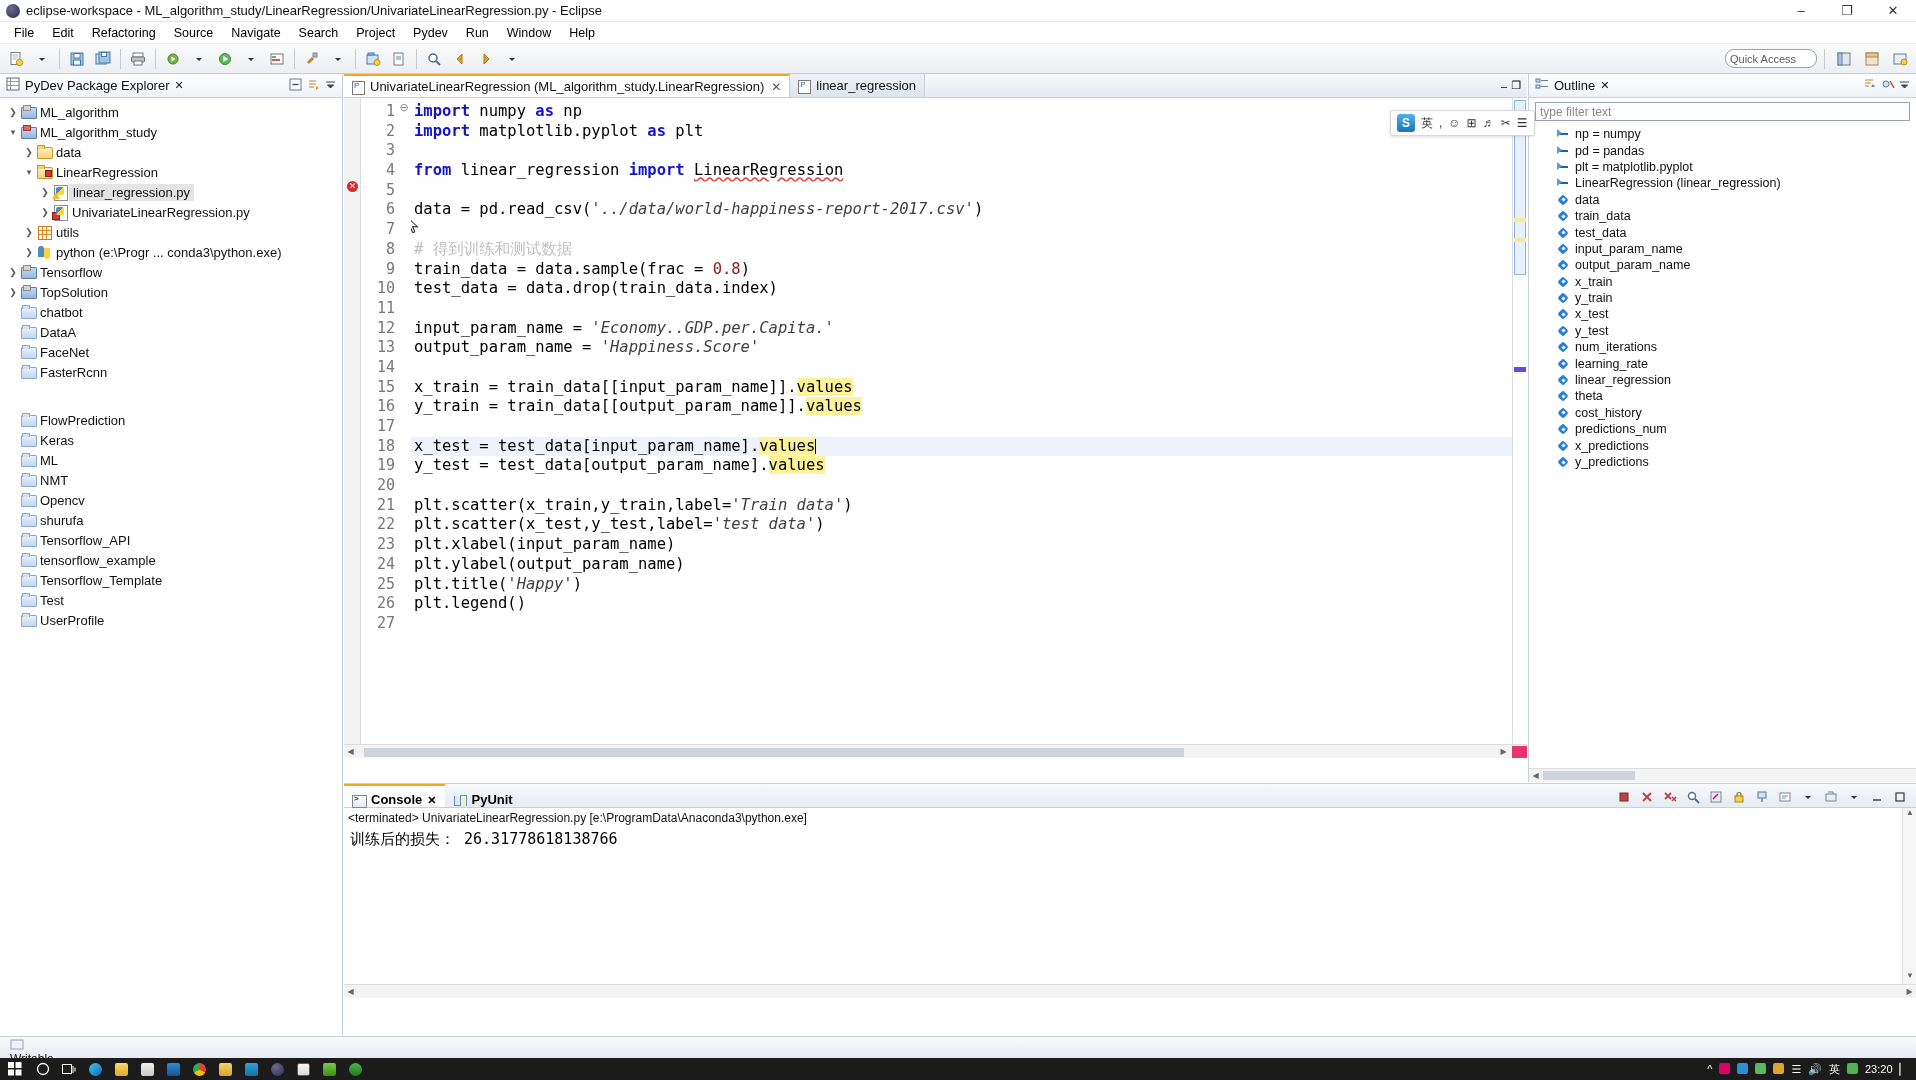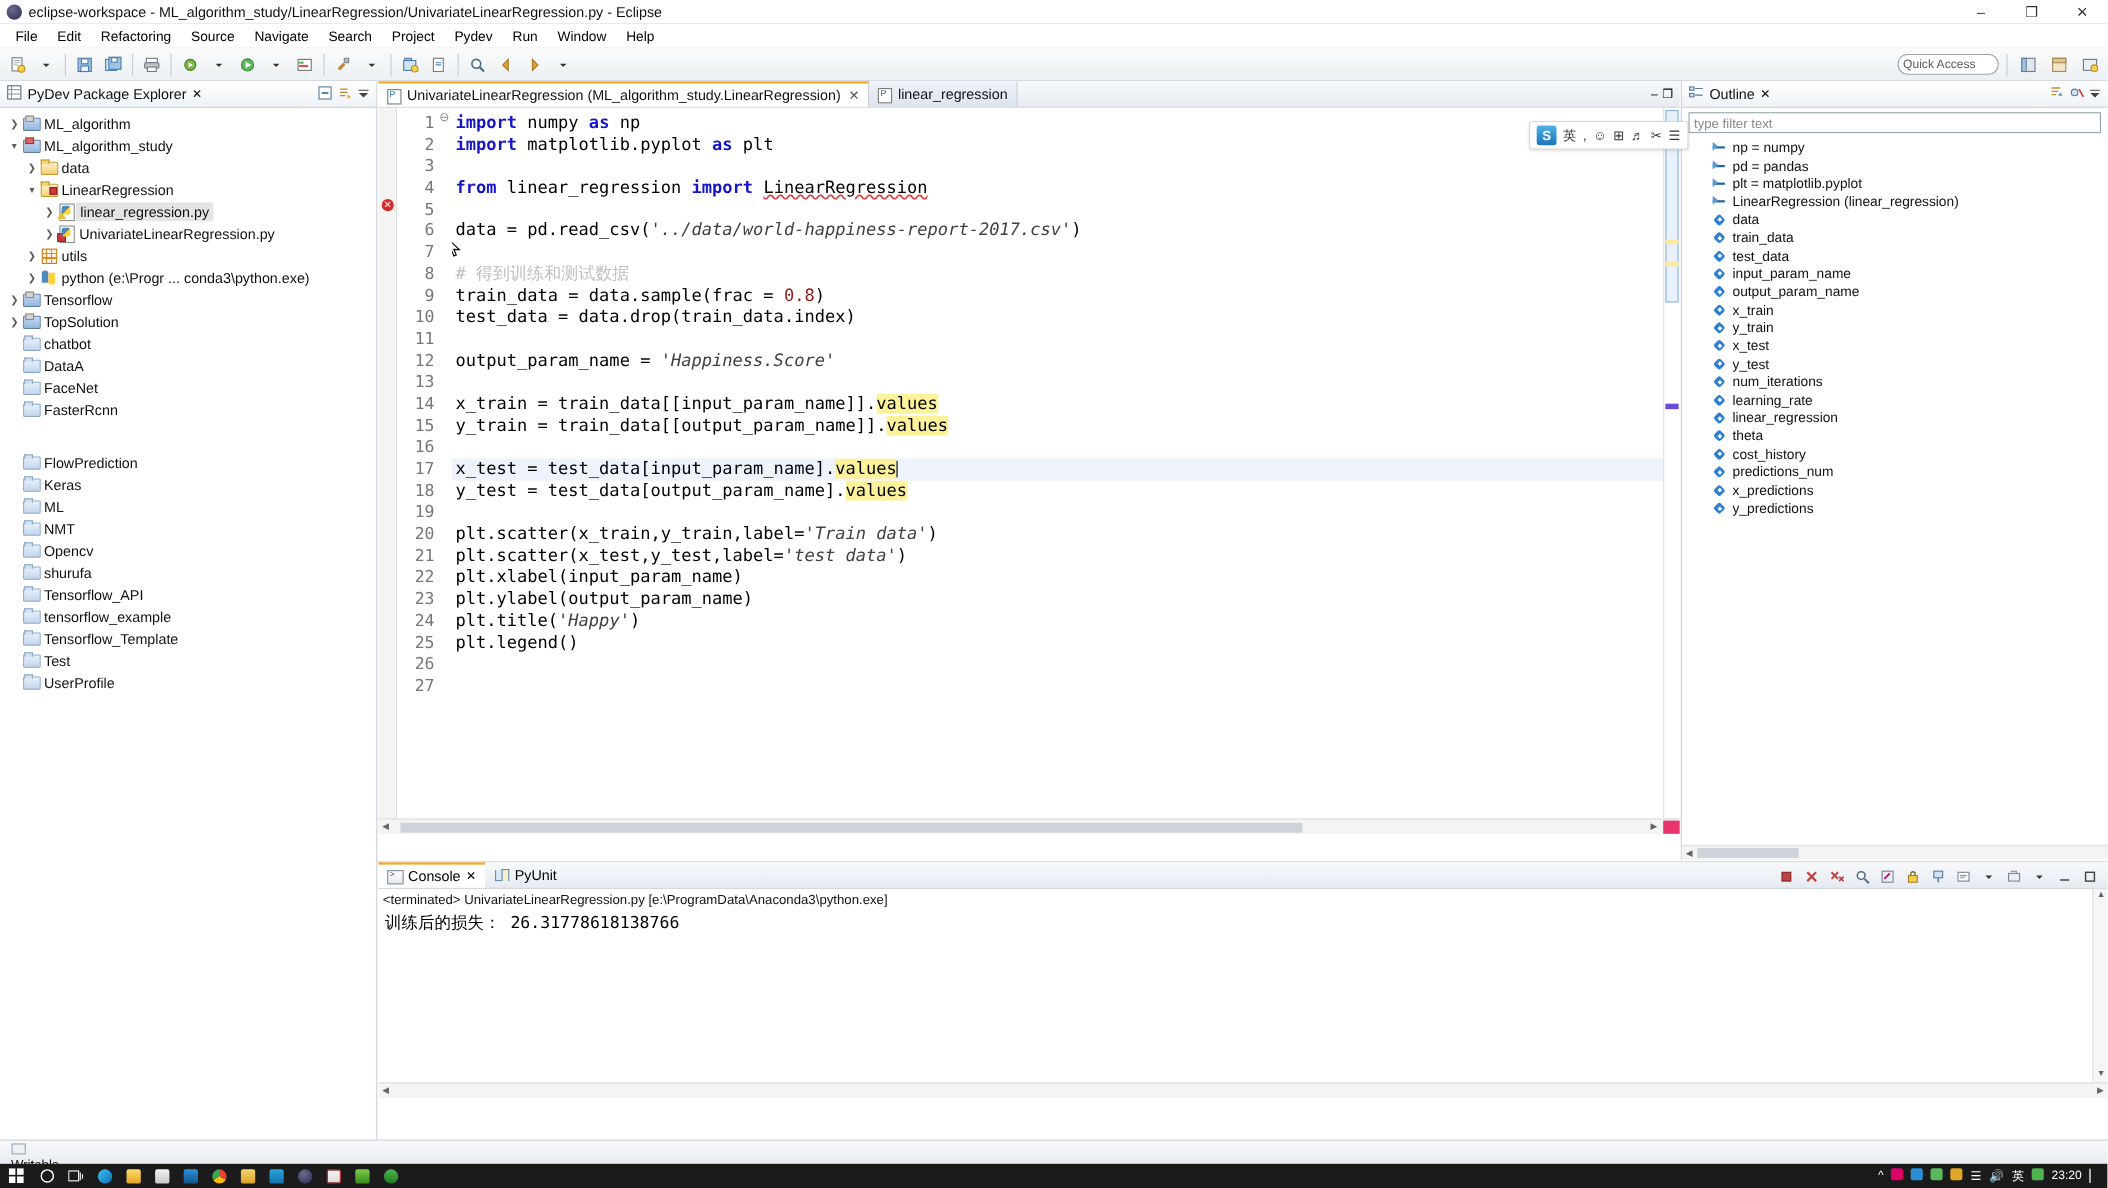--- a/index.html
+++ b/index.html
@@ -796,6 +796,7 @@
             <div class="cline"><span>train_data = data.sample(frac = </span><span class="num">0.8</span><span>)</span></div>
             <div class="cline"><span>test_data = data.drop(train_data.index)</span></div>
             <div class="cline"></div>
+            <div class="cline"><span>input_param_name = </span><span class="str">'Economy..GDP.per.Capita.'</span></div>
             <div class="cline"><span>output_param_name = </span><span class="str">'Happiness.Score'</span></div>
             <div class="cline"></div>
             <div class="cline"><span>x_train = train_data[[input_param_name]].</span><span class="hl">values</span></div>

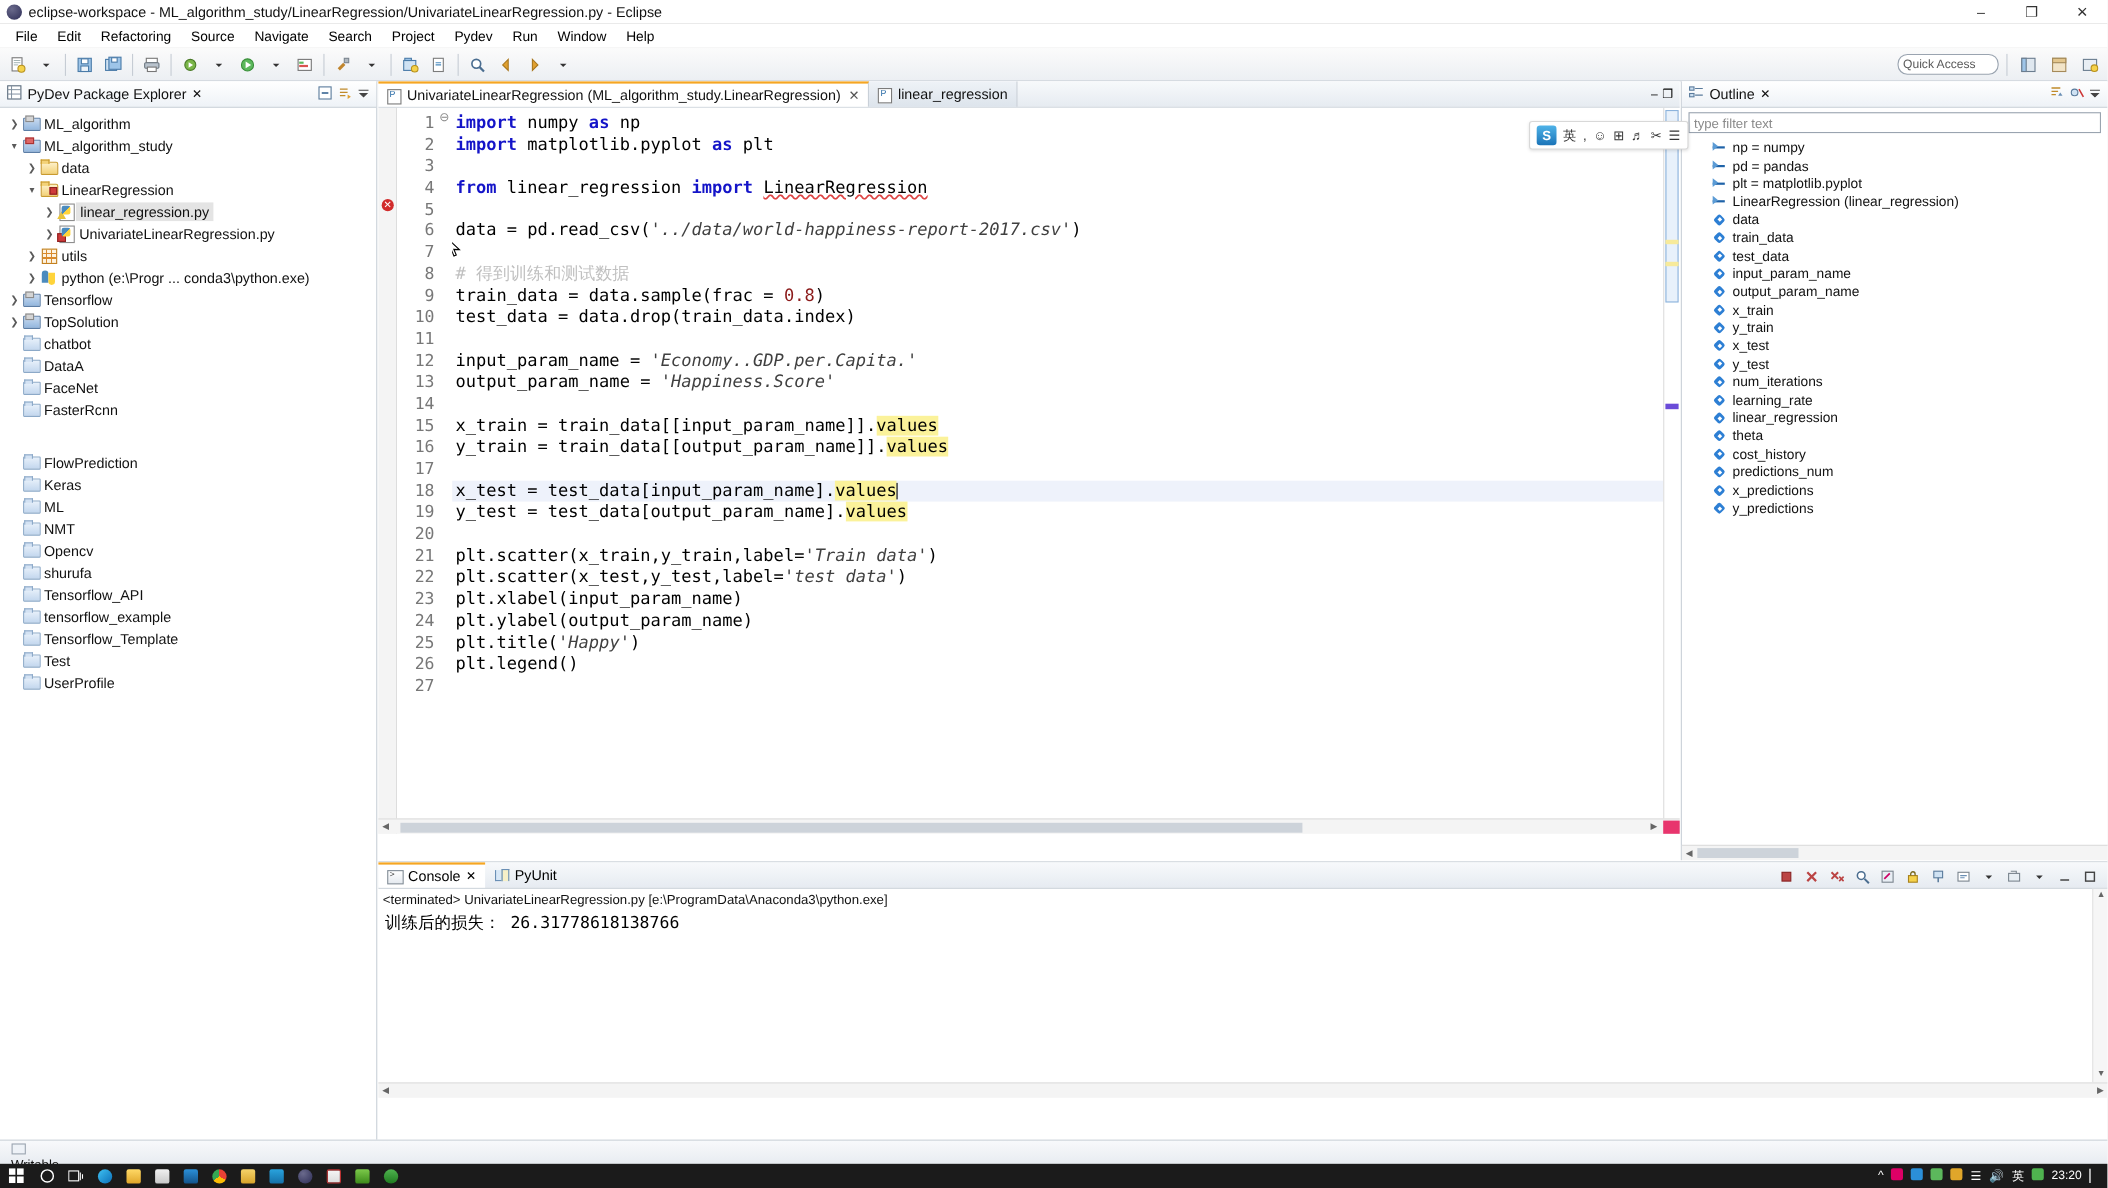--- a/index.html
+++ b/index.html
@@ -302,7 +302,7 @@
     height: 24px; display: flex; align-items: flex-end;
     background: linear-gradient(to bottom,#f7f9fb,#e6ebf1); border-bottom: 1px solid #c9d0d8;
   }
-  .ctab { height: 23px; display: flex; align-items: center; gap: 5px; padding: 0 8px; font-size: 13px; }
+  .ctab { height: 23px; display: flex; align-items: flex-end; gap: 5px; padding: 0 8px; font-size: 13px; font-weight: bold; }
   .ctab.active { background: #fff; border-top: 2px solid #f5a623; }
   .cicon {
     width: 14px; height: 13px; position: relative; flex: 0 0 14px;

